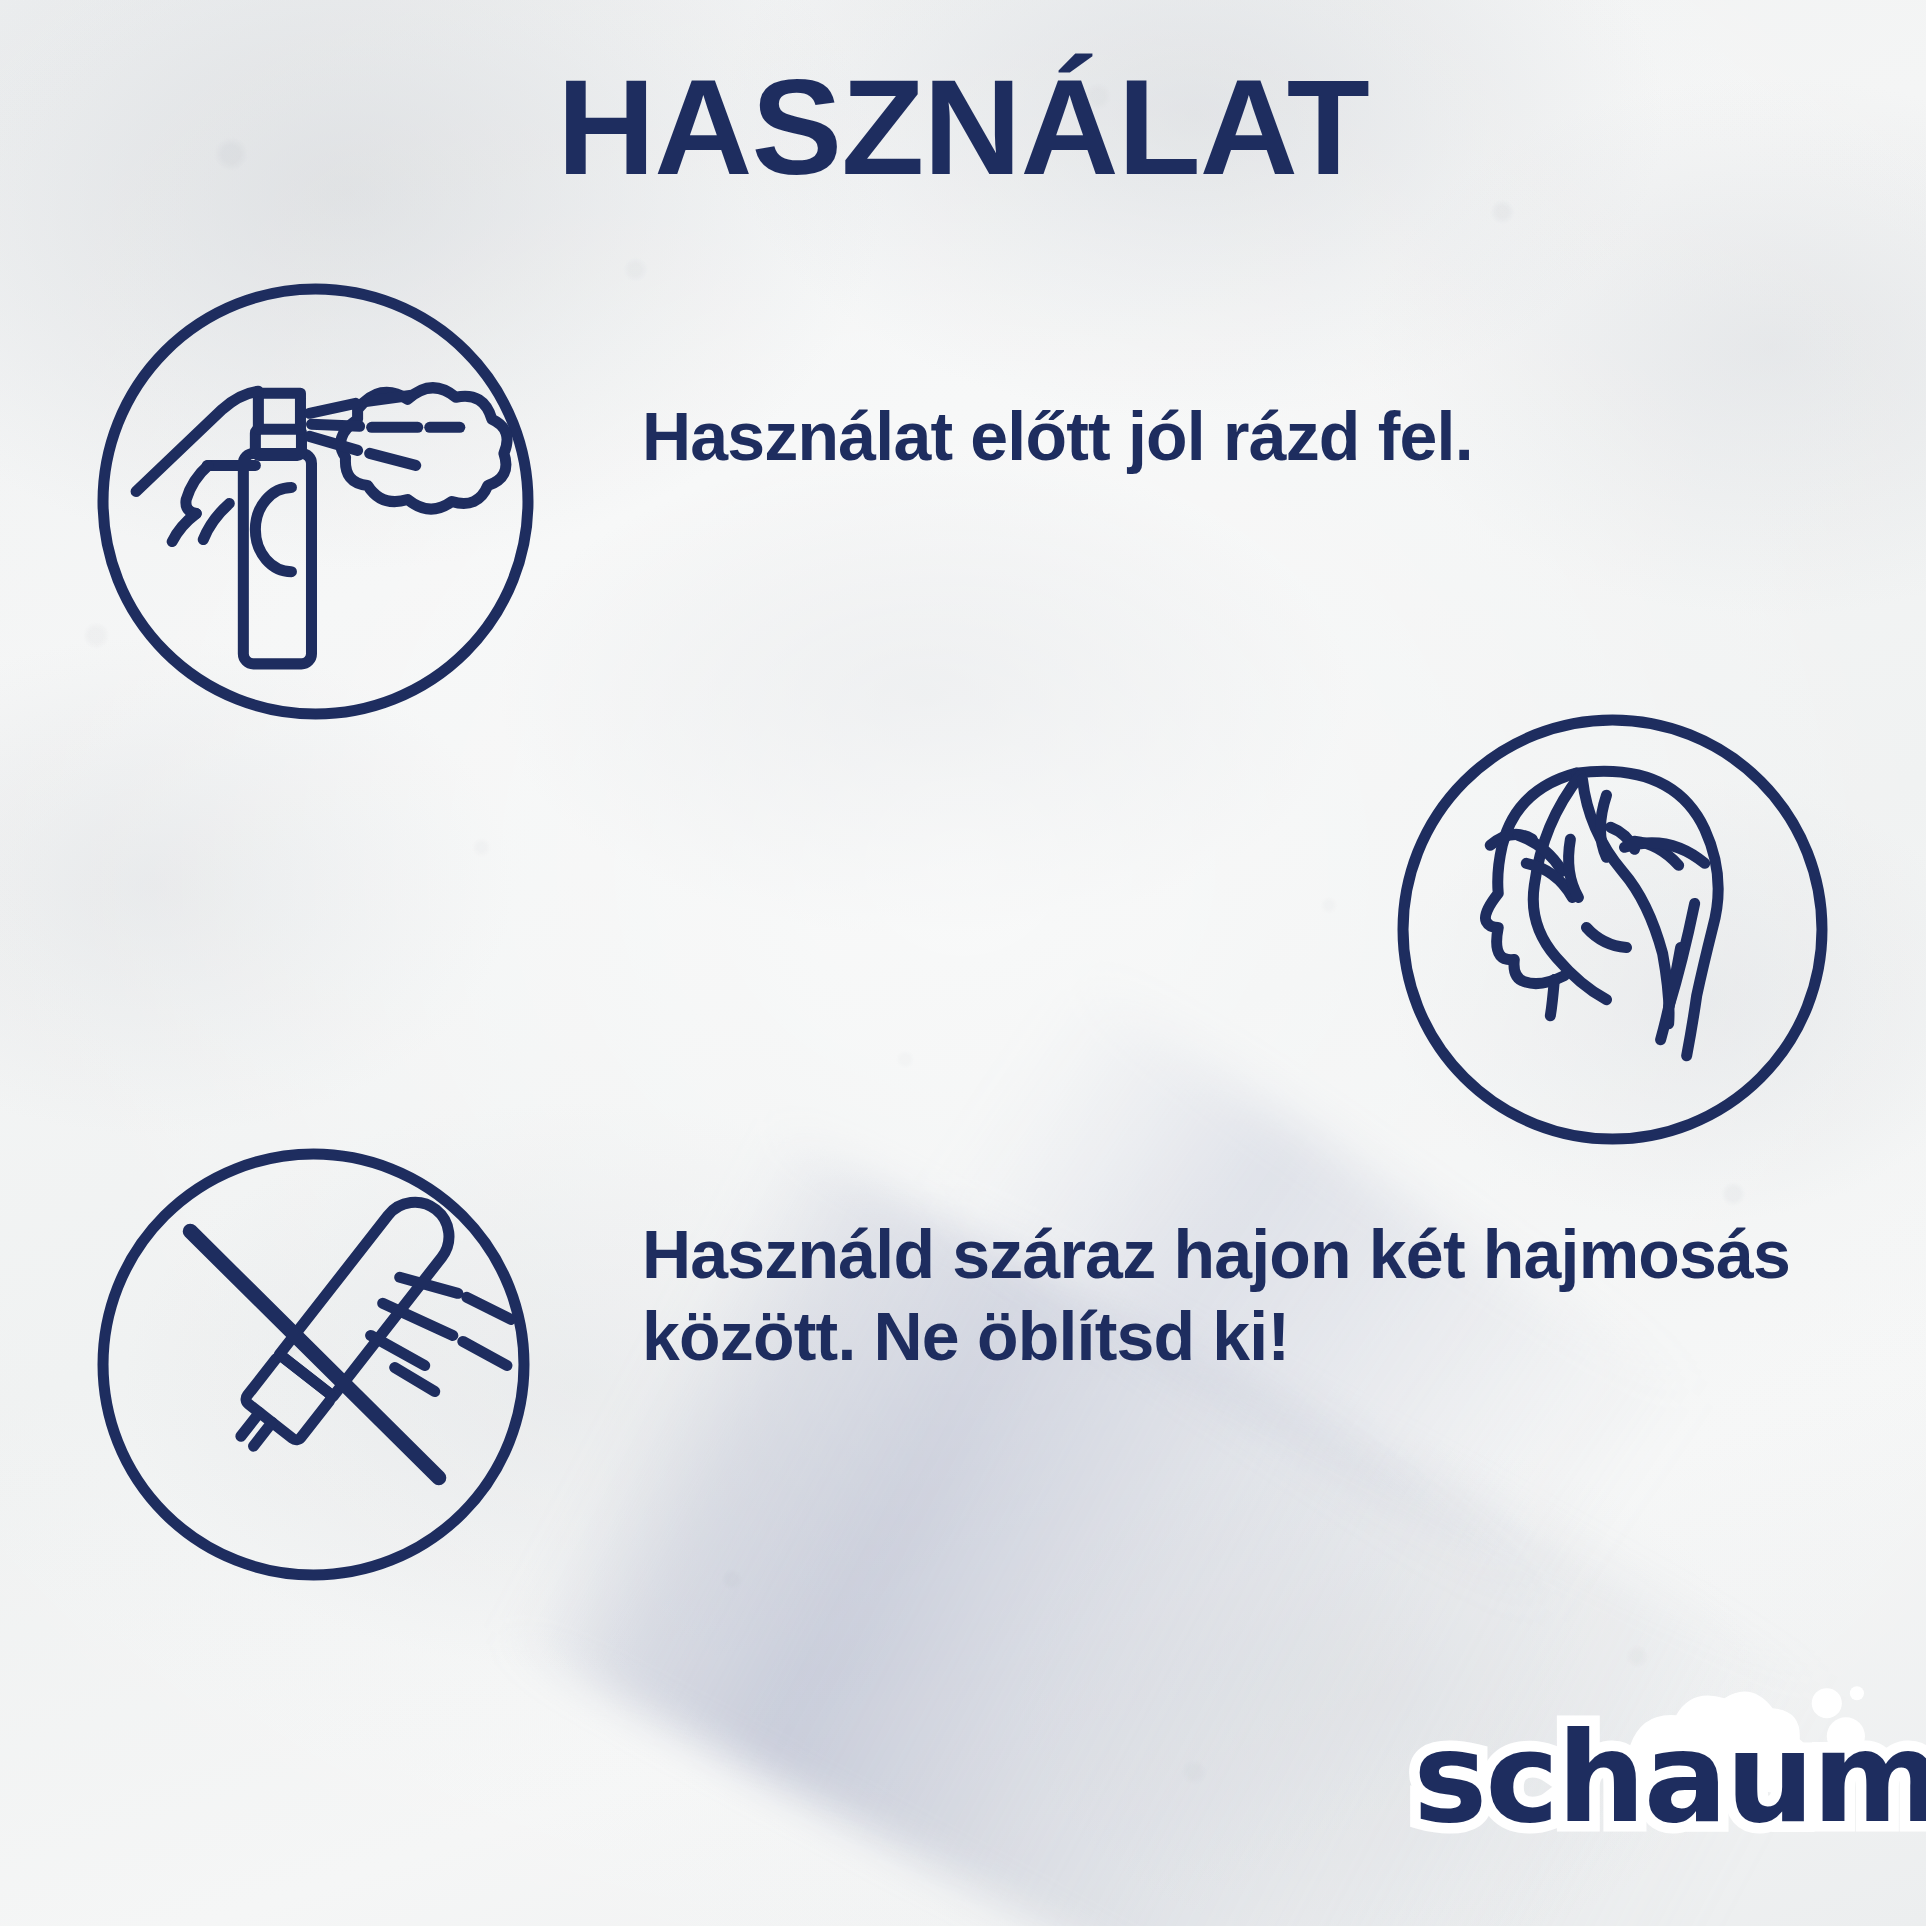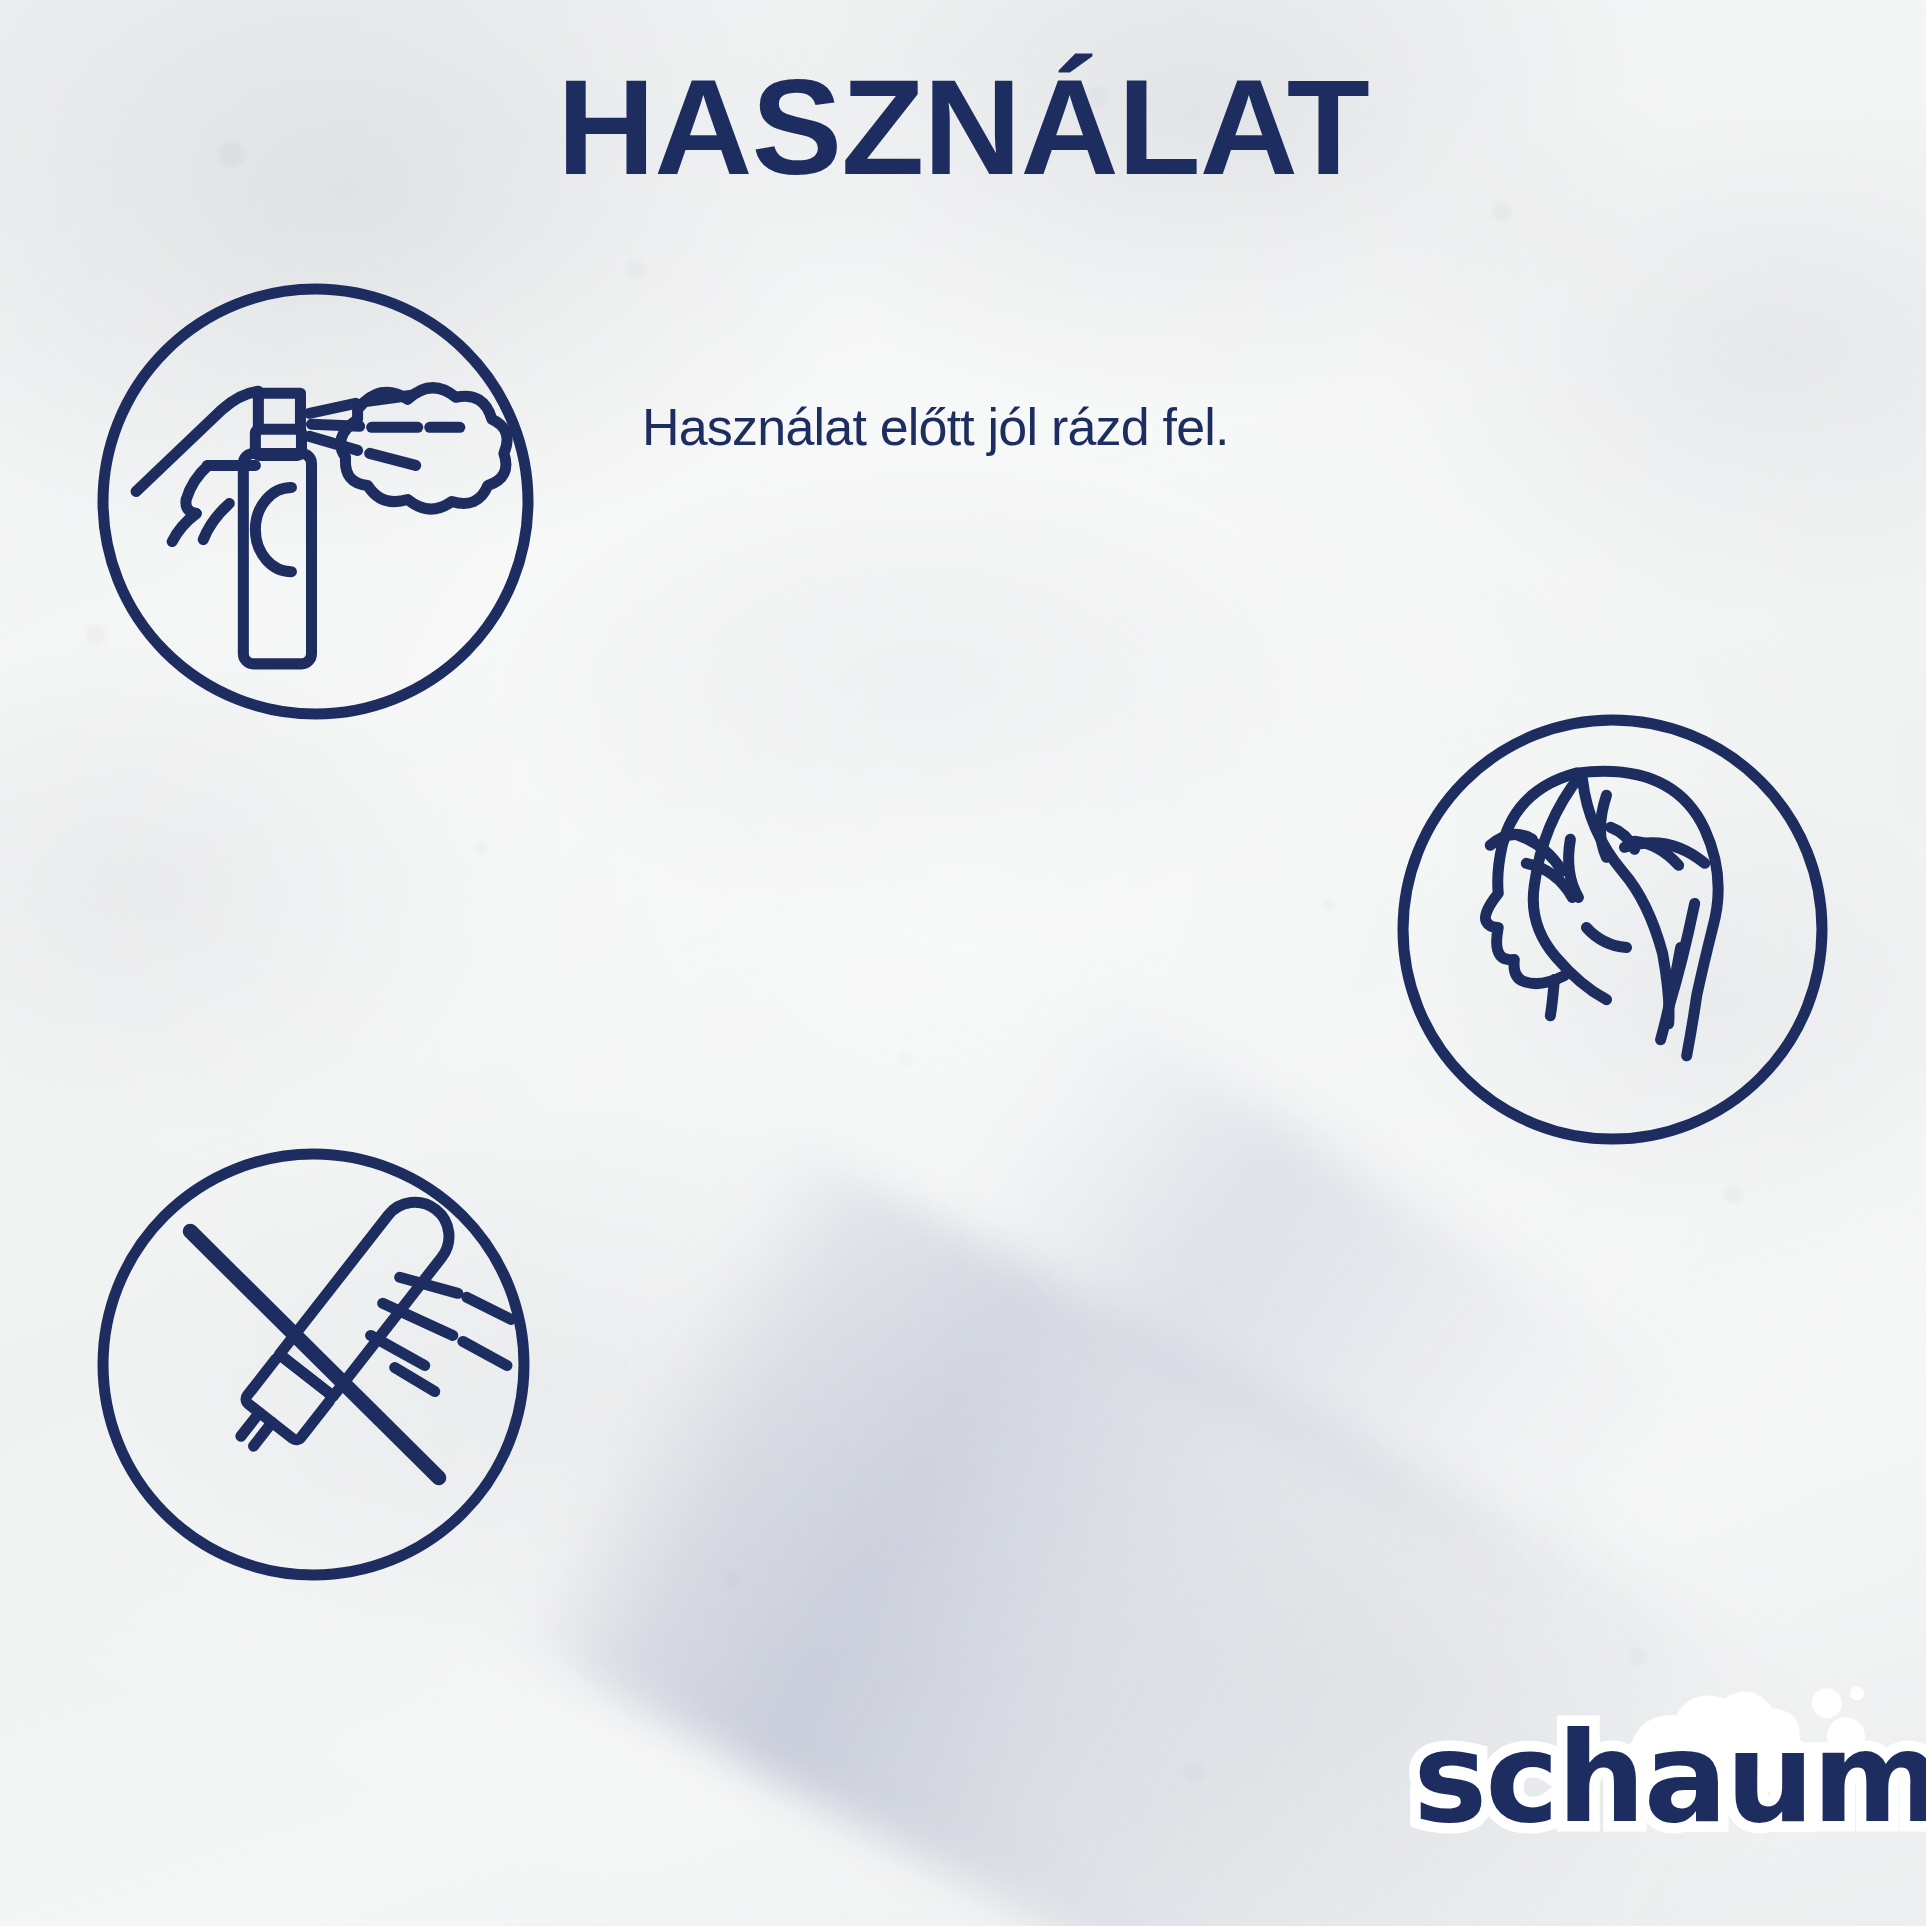--- a/index.html
+++ b/index.html
@@ -103,8 +103,8 @@
   .step-text {
     position: absolute;
     color: #1e2d5f;
-    font-size: 52px;
-    font-weight: 400;
+    font-size: 68px;
+    font-weight: 700;
     line-height: 1.20;
     letter-spacing: -0.8px;
   }

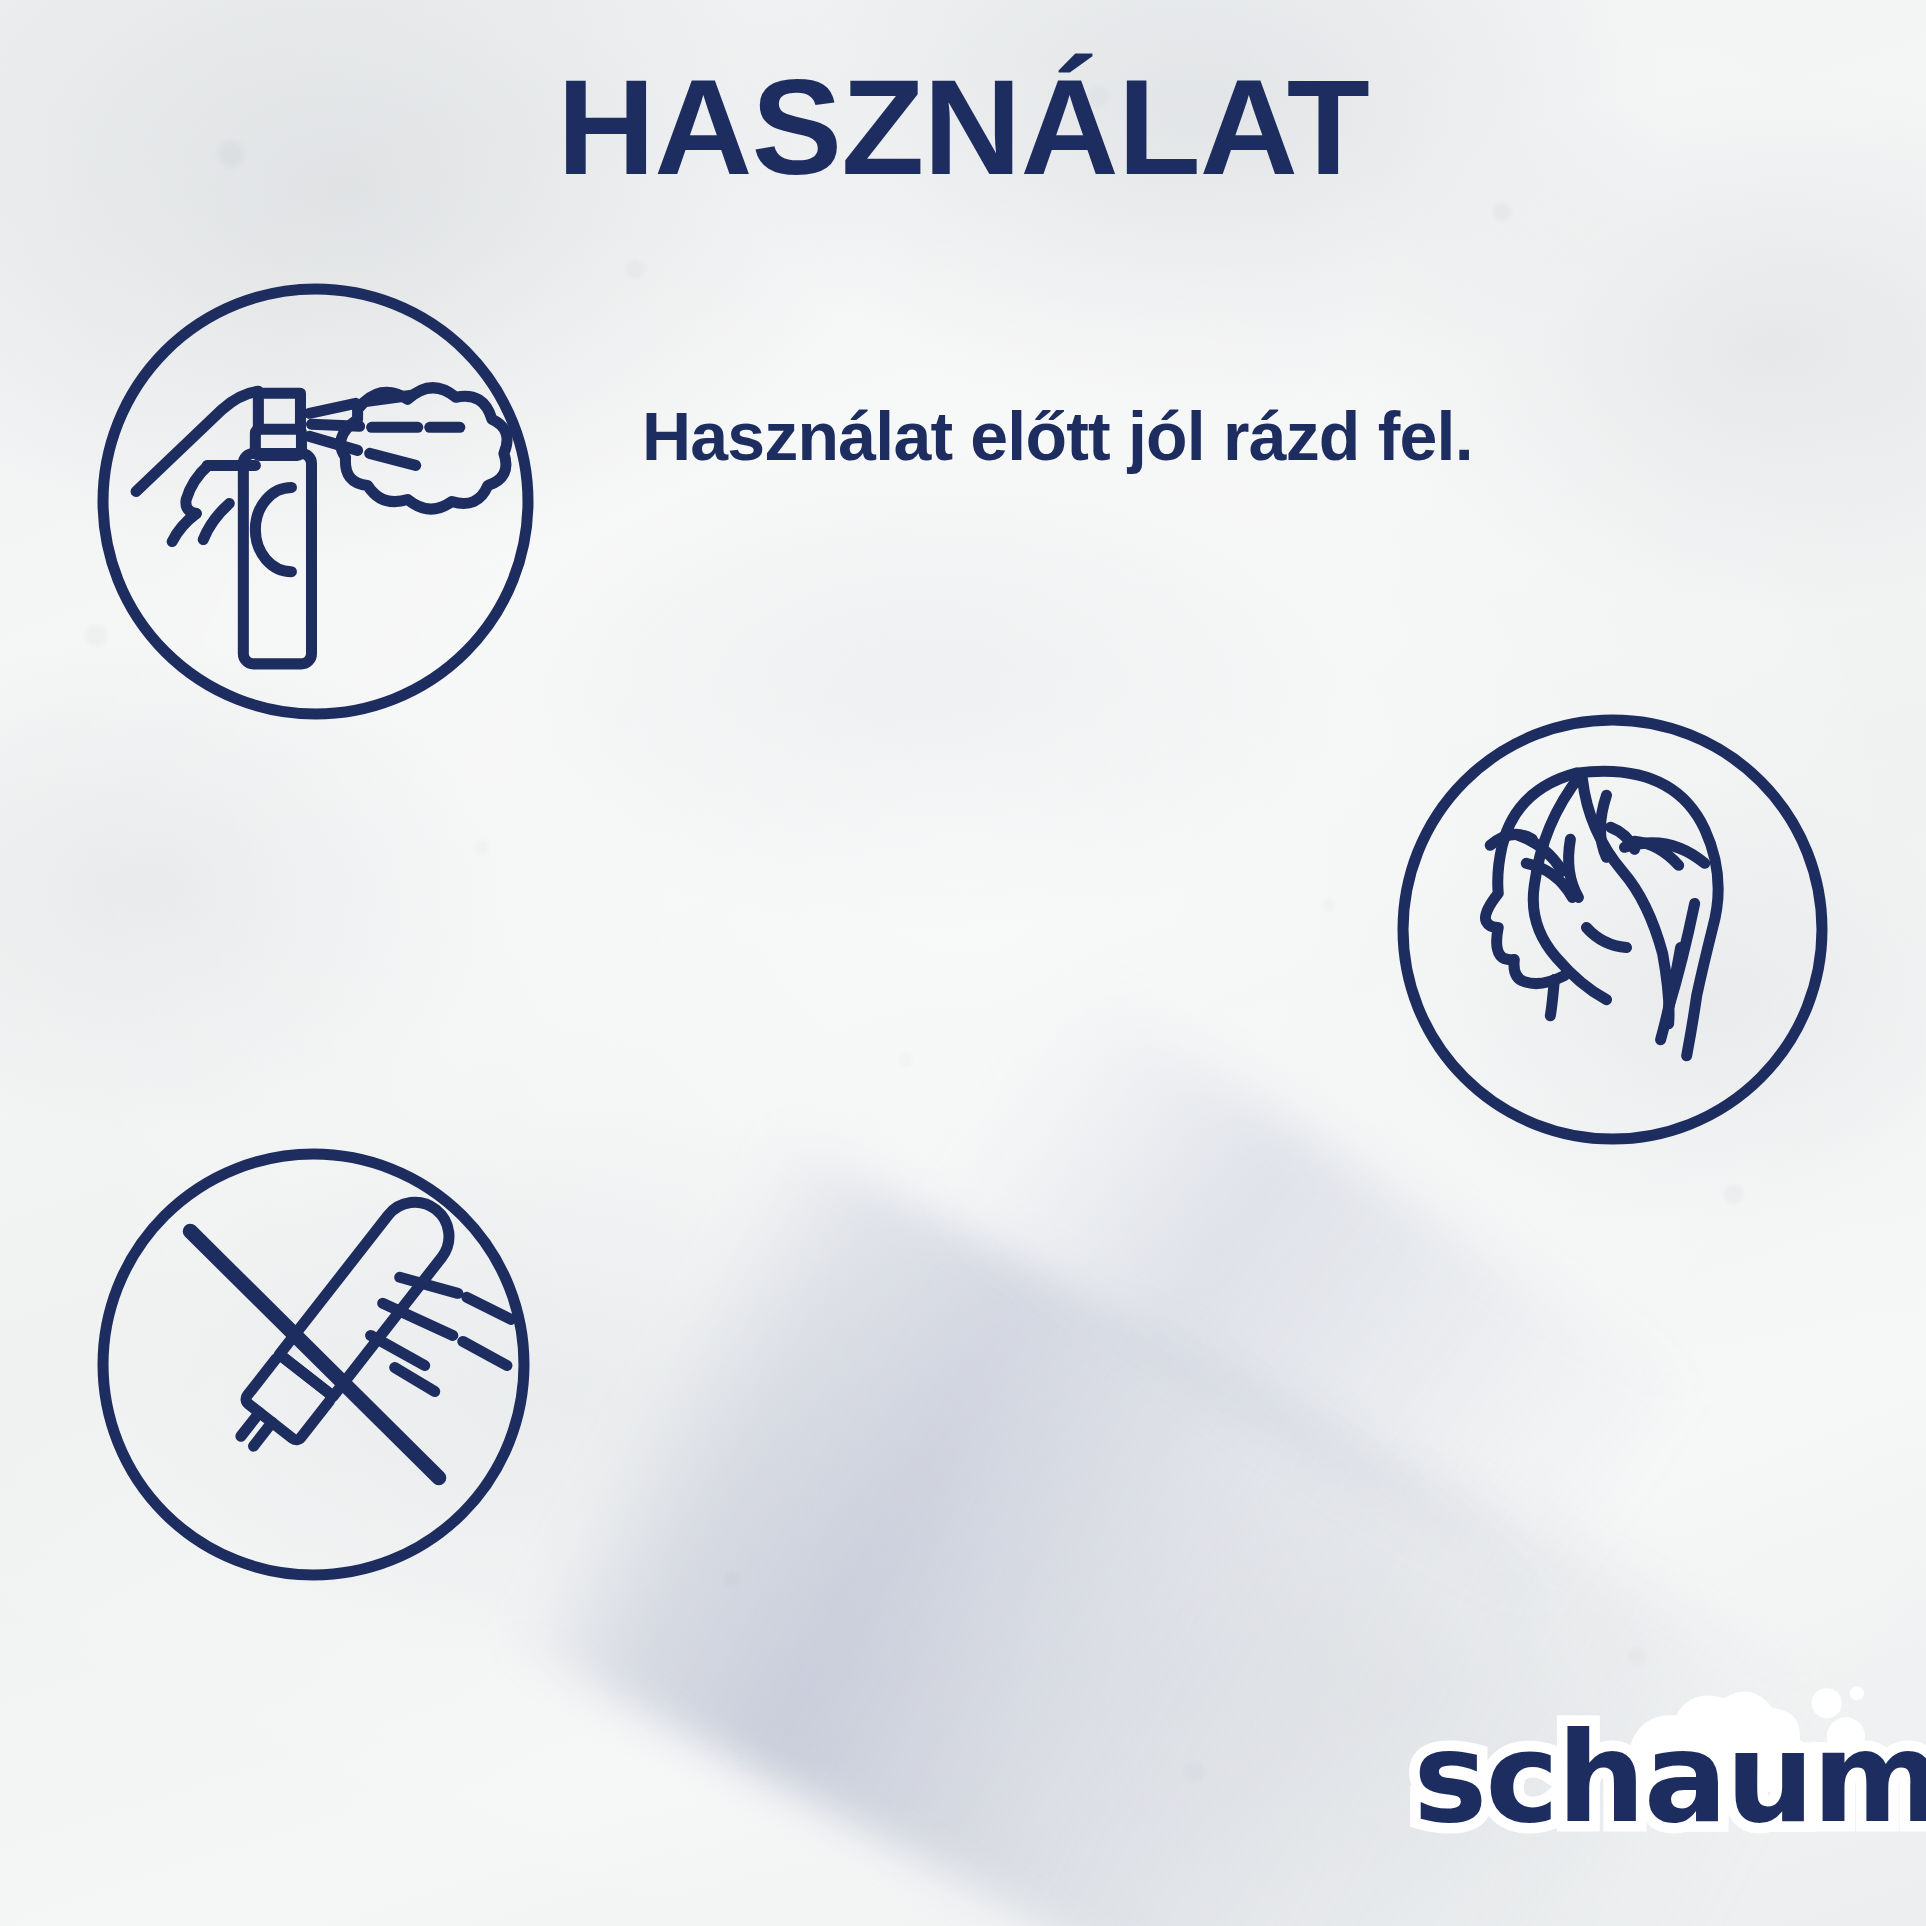--- a/index.html
+++ b/index.html
@@ -240,6 +240,7 @@
       </svg>
     </div>
 
+    <div class="step-text step-3">Használd száraz hajon két hajmosás között. Ne öblítsd ki!</div>
 
     <div class="logo">
 

